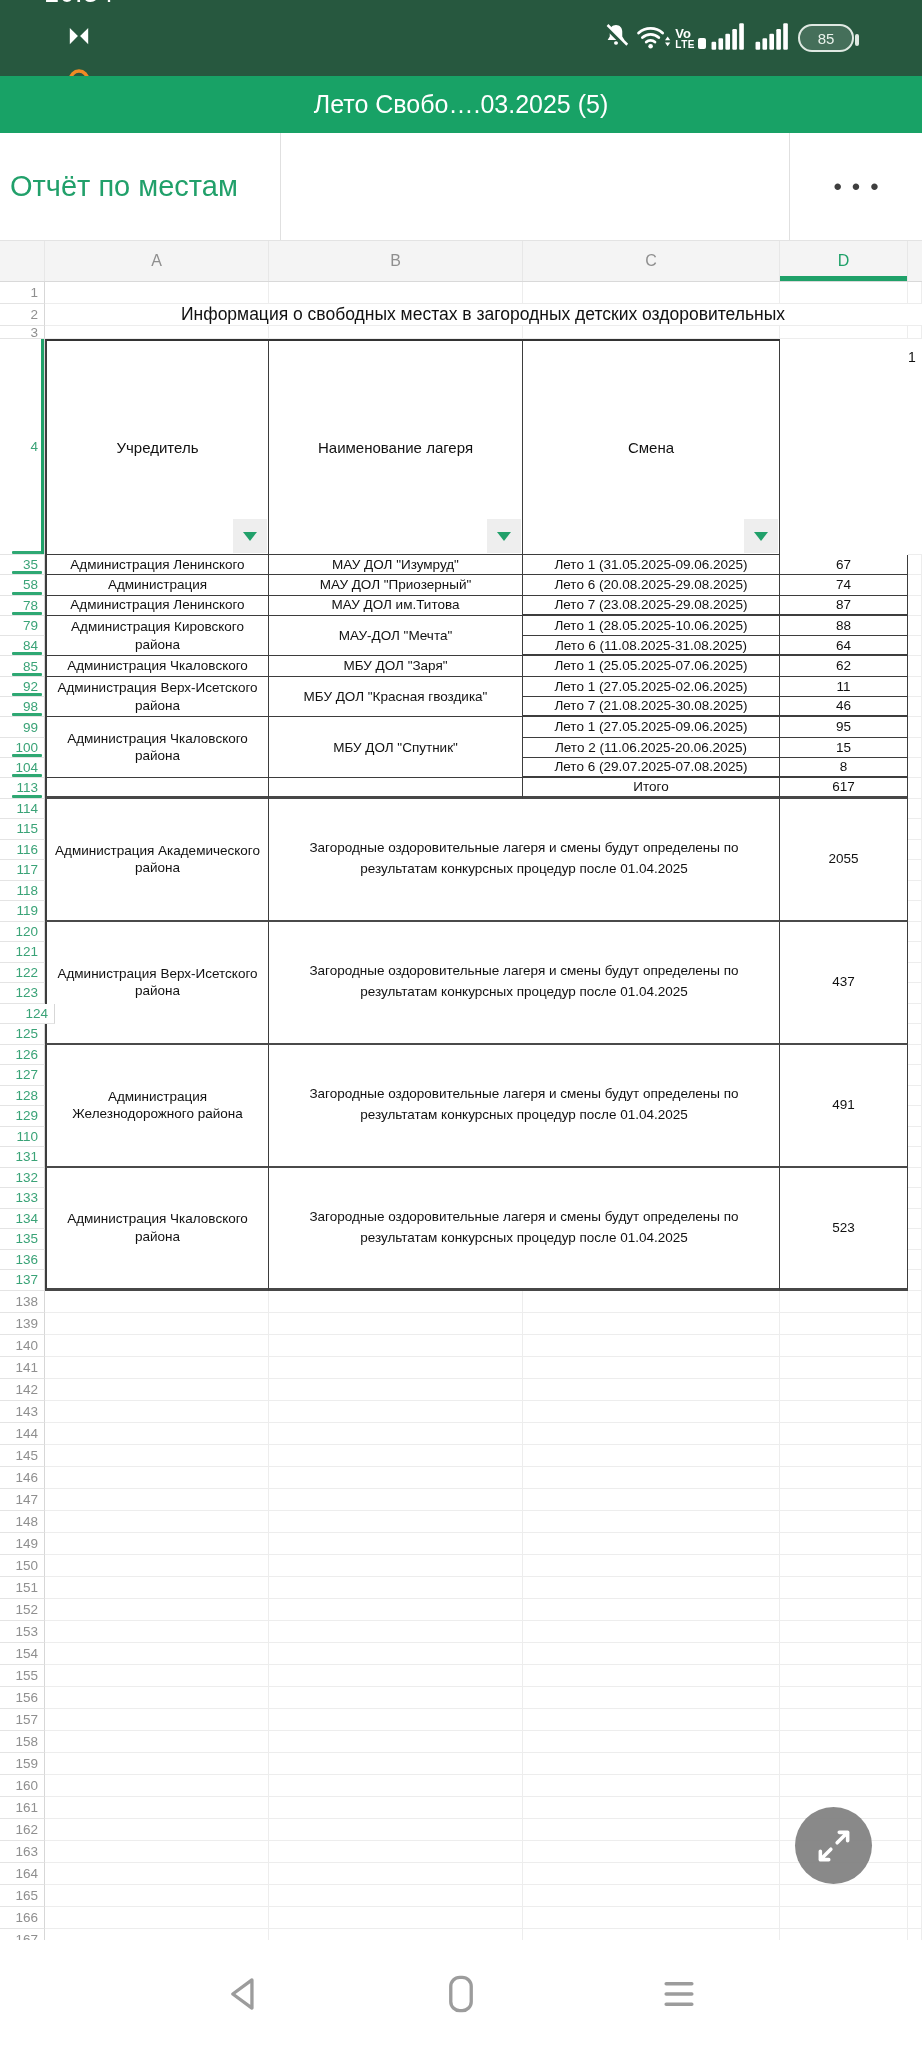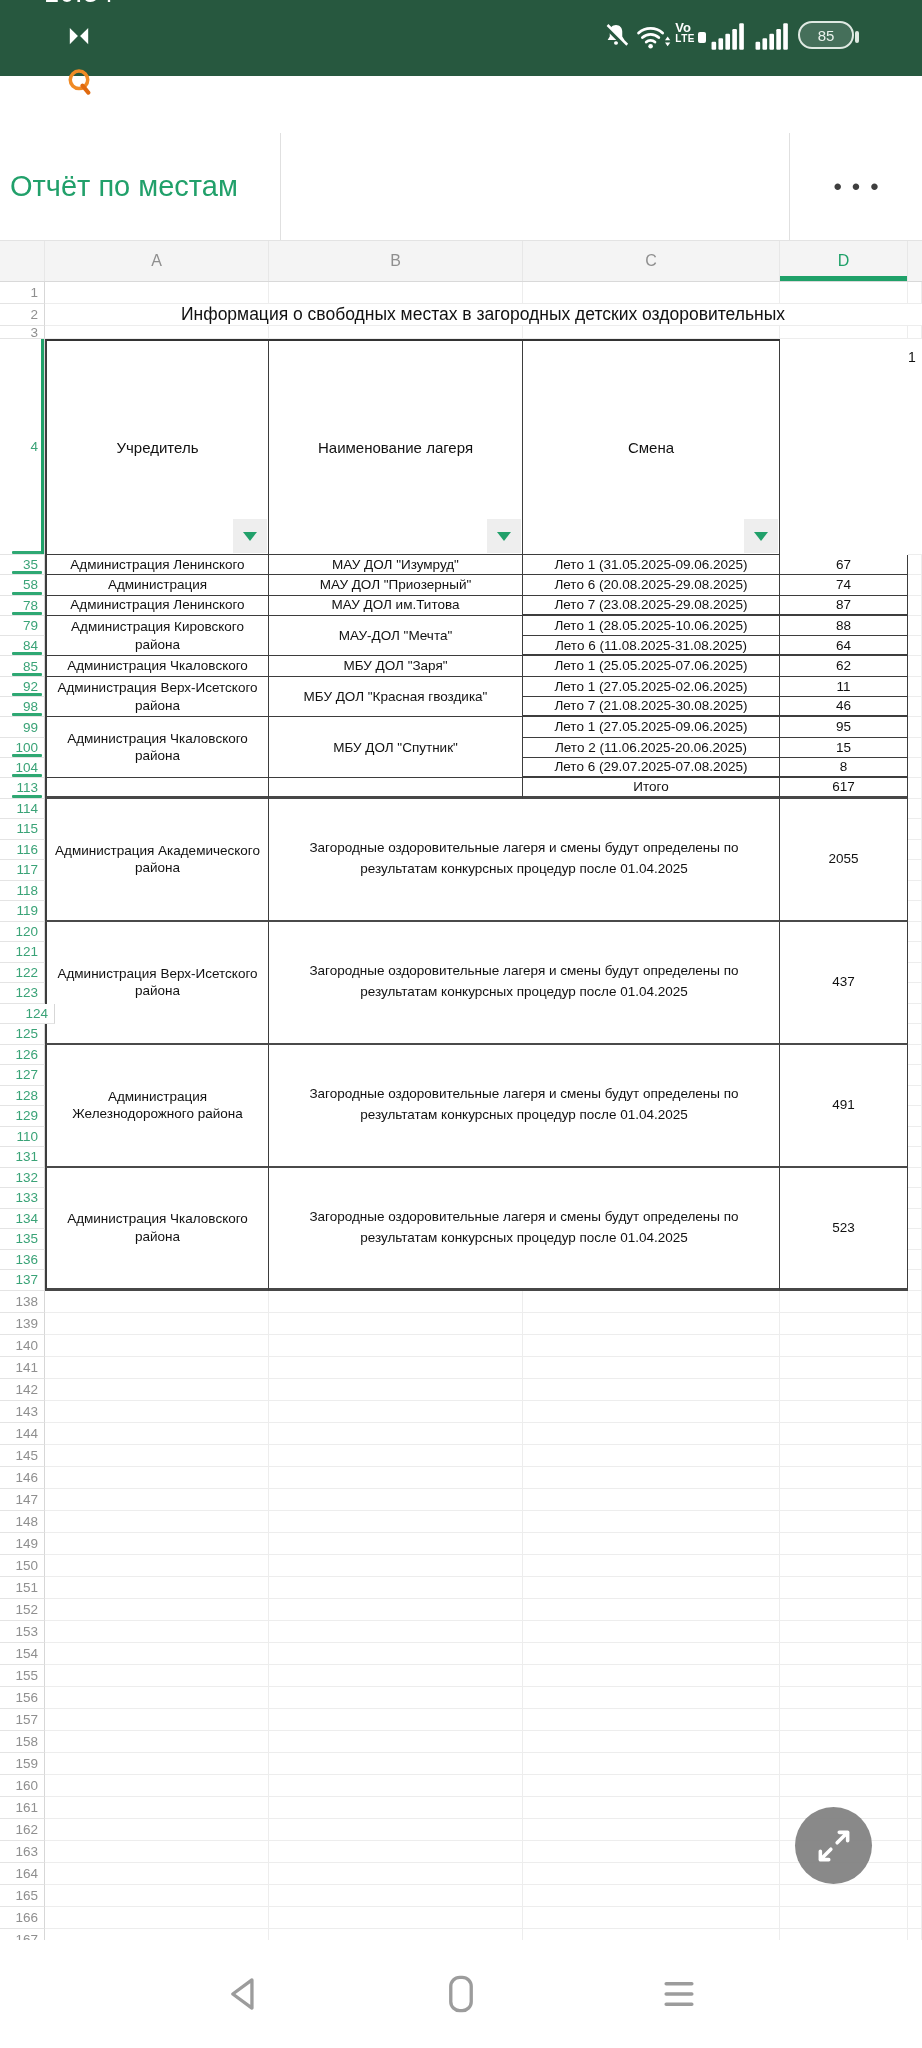--- a/index.html
+++ b/index.html
@@ -10,7 +10,7 @@
   #statusbar{position:absolute;left:0;top:0;width:922px;height:76px;background:#27583f;
     display:flex;align-items:center;justify-content:space-between;padding:0 68px 0 44px;color:#fff;}
   .sb-left{display:flex;align-items:center;gap:14px;flex-direction:column;}
-  .sb-right{display:flex;align-items:flex-start;gap:4px;}
+  .sb-right{display:flex;align-items:center;gap:4px;}
   .sb-time{font-size:27px;letter-spacing:.5px;}
   .volte{display:flex;align-items:flex-end;gap:3px;line-height:1;}
   .volte-txt{display:flex;flex-direction:column;align-items:flex-start;font-weight:bold;}

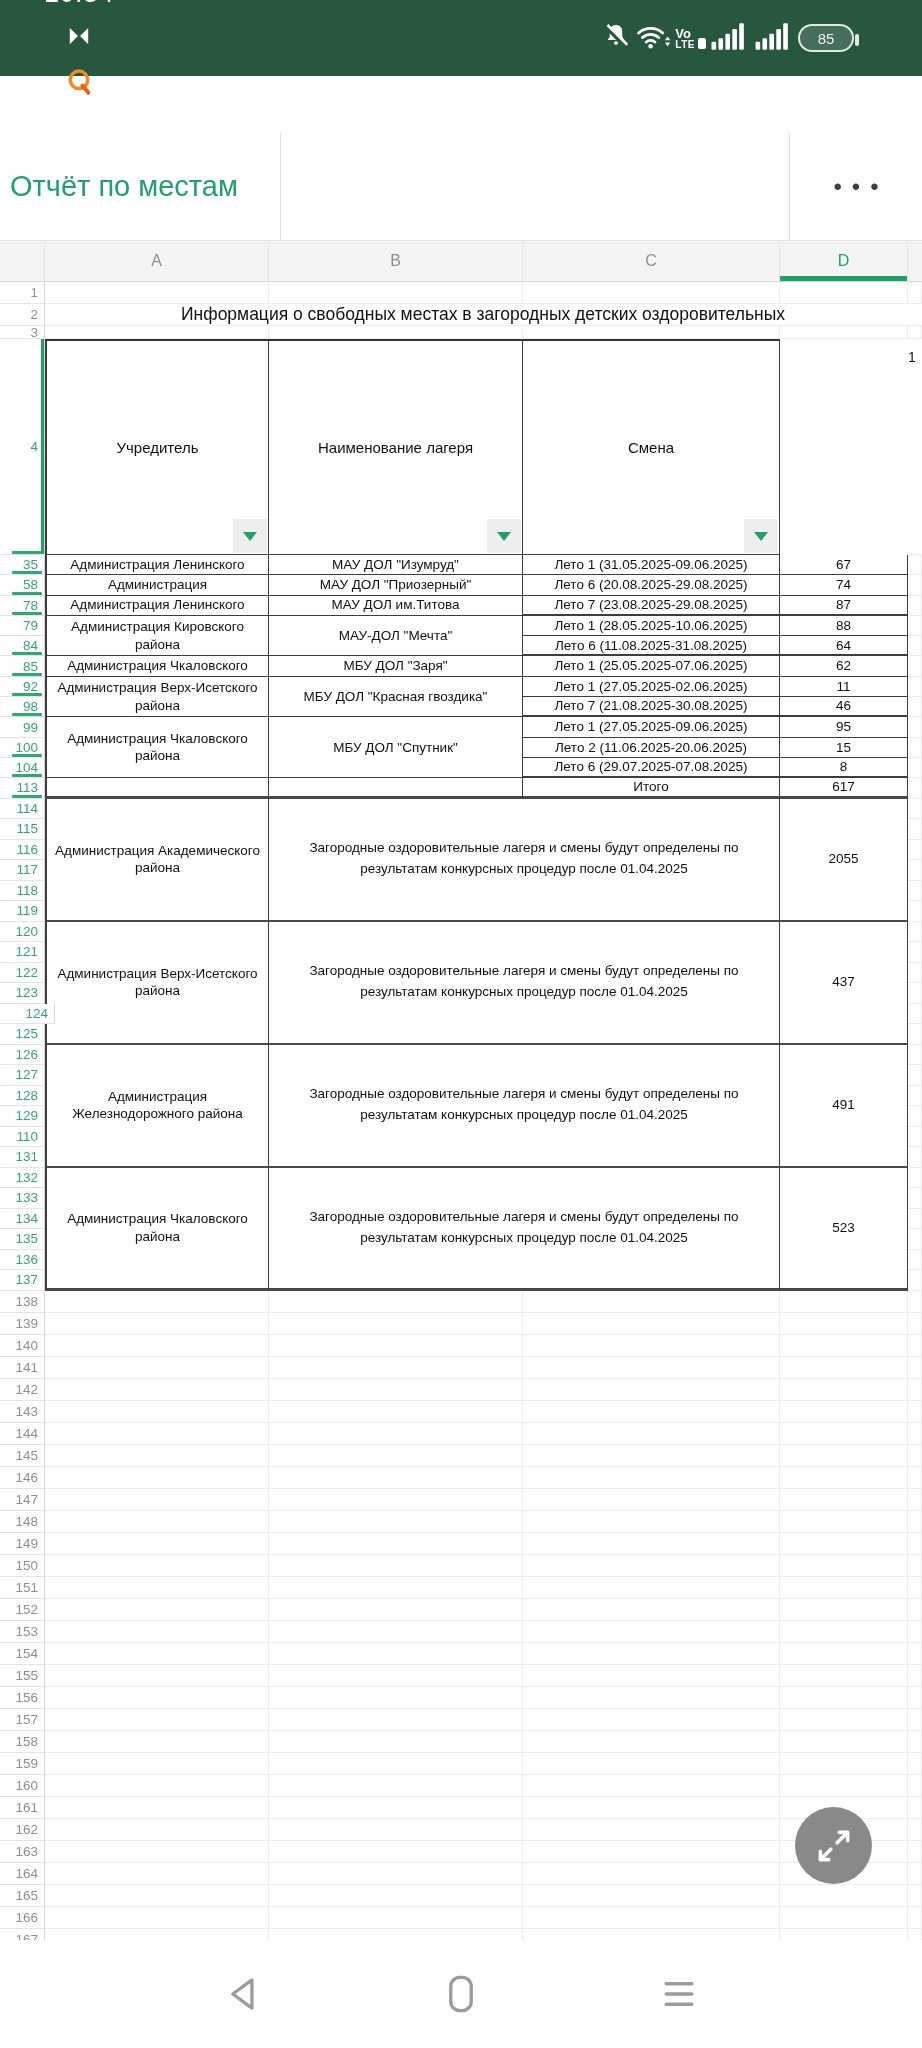--- a/index.html
+++ b/index.html
@@ -150,6 +150,9 @@
     </div>
   </div>
 
+  <div id="titlebar">
+    <span>Лето Свобо….03.2025 (5)</span>
+  </div>
 
   <div id="tabbar">
     <div class="tab-active">Отчёт по местам</div>

